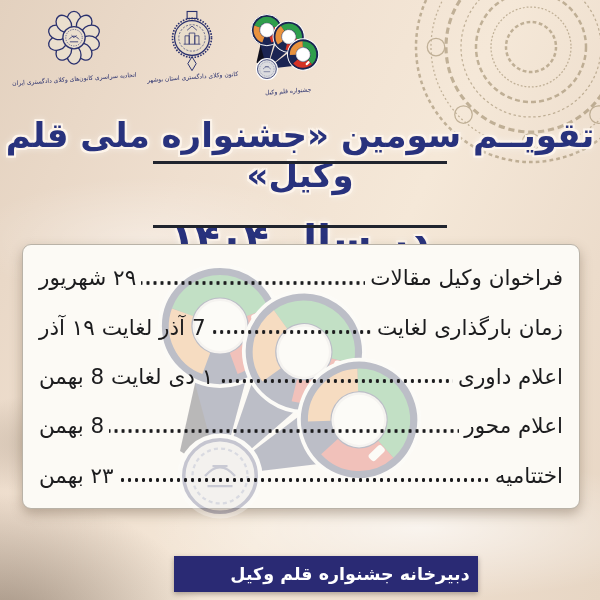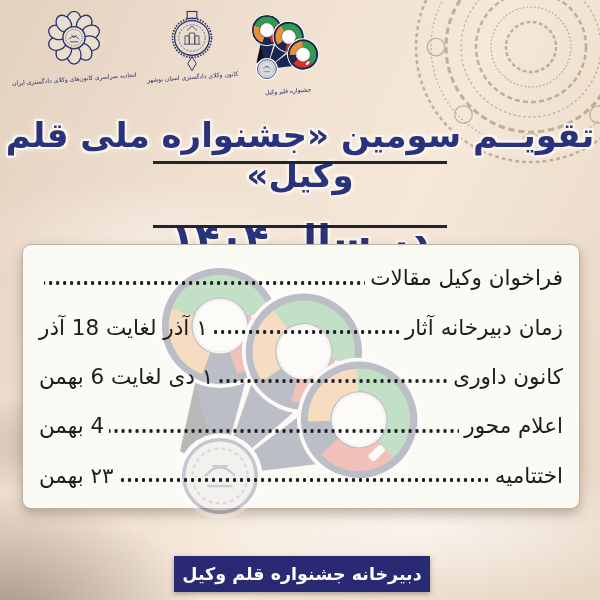--- a/index.html
+++ b/index.html
@@ -210,6 +210,7 @@
         <div class="row">
           <span class="label">فراخوان وکیل مقالات</span>
           <span class="leader"></span>
+          <span class="value">۲۹ شهریور</span>
         </div>
         <div class="row">
           <span class="label">زمان دبیرخانه آثار</span>

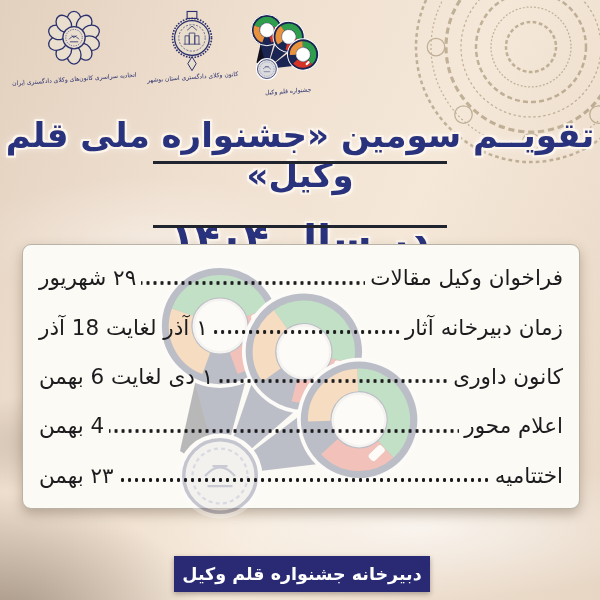--- a/index.html
+++ b/index.html
@@ -215,7 +215,7 @@
         <div class="row">
           <span class="label">زمان دبیرخانه آثار</span>
           <span class="leader"></span>
-          <span class="value">۱ آذر لغایت 18 آذر</span>
+          <span class="value">7 آذر لغایت ۱۹ آذر</span>
         </div>
         <div class="row">
           <span class="label">کانون داوری</span>

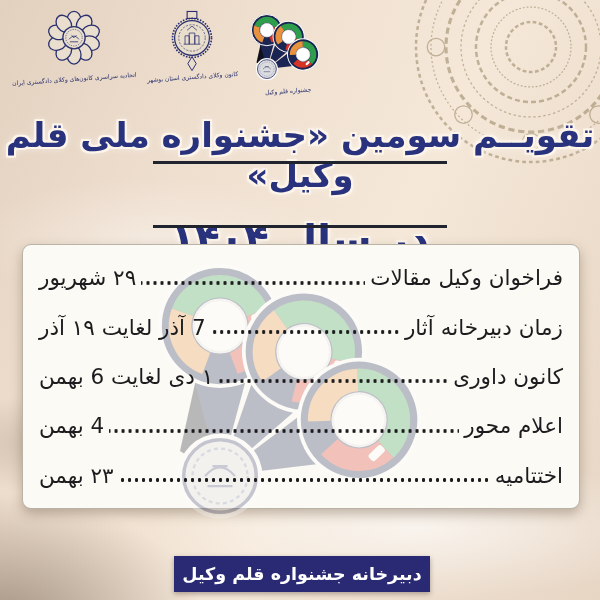--- a/index.html
+++ b/index.html
@@ -213,7 +213,7 @@
           <span class="value">۲۹ شهریور</span>
         </div>
         <div class="row">
-          <span class="label">زمان دبیرخانه آثار</span>
+          <span class="label">زمان بارگذاری لغایت</span>
           <span class="leader"></span>
           <span class="value">7 آذر لغایت ۱۹ آذر</span>
         </div>

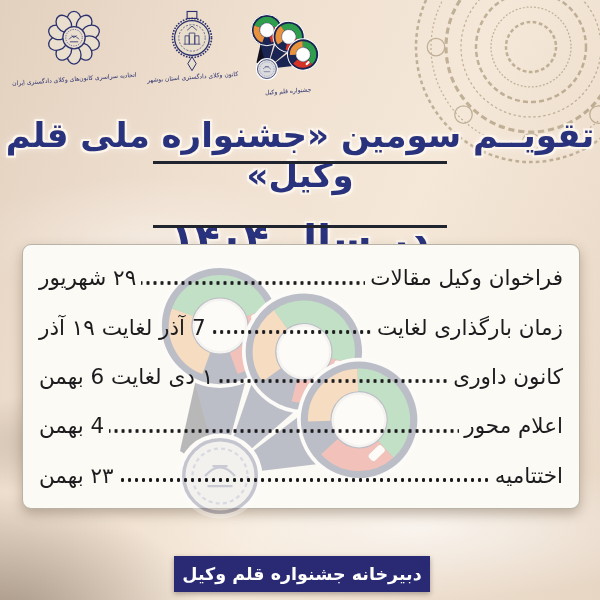--- a/index.html
+++ b/index.html
@@ -220,7 +220,7 @@
         <div class="row">
           <span class="label">کانون داوری</span>
           <span class="leader"></span>
-          <span class="value">۱ دی لغایت 6 بهمن</span>
+          <span class="value">۱ دی لغایت 8 بهمن</span>
         </div>
         <div class="row">
           <span class="label">اعلام محور</span>

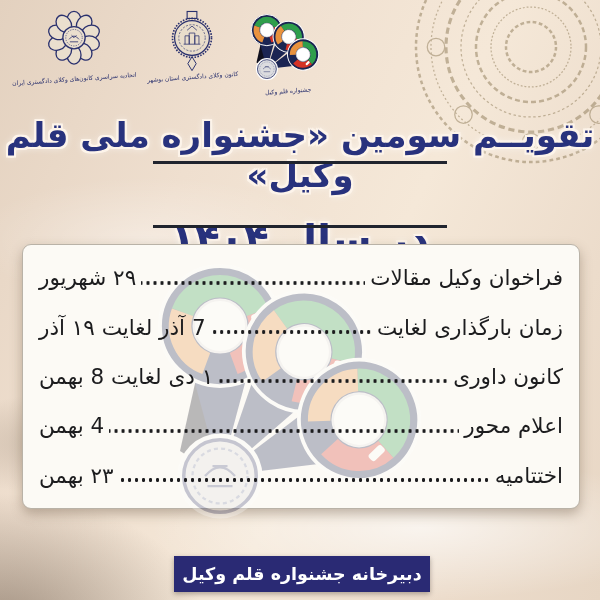--- a/index.html
+++ b/index.html
@@ -218,7 +218,7 @@
           <span class="value">7 آذر لغایت ۱۹ آذر</span>
         </div>
         <div class="row">
-          <span class="label">کانون داوری</span>
+          <span class="label">اعلام داوری</span>
           <span class="leader"></span>
           <span class="value">۱ دی لغایت 8 بهمن</span>
         </div>

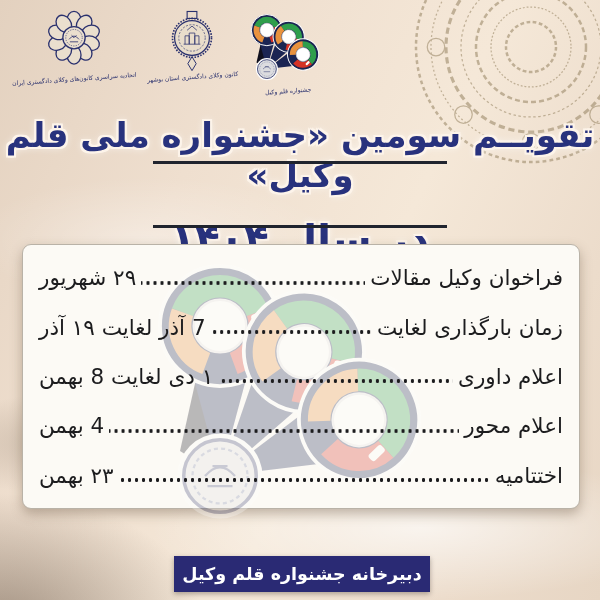--- a/index.html
+++ b/index.html
@@ -225,7 +225,7 @@
         <div class="row">
           <span class="label">اعلام محور</span>
           <span class="leader"></span>
-          <span class="value">4 بهمن</span>
+          <span class="value">8 بهمن</span>
         </div>
         <div class="row">
           <span class="label">اختتامیه</span>

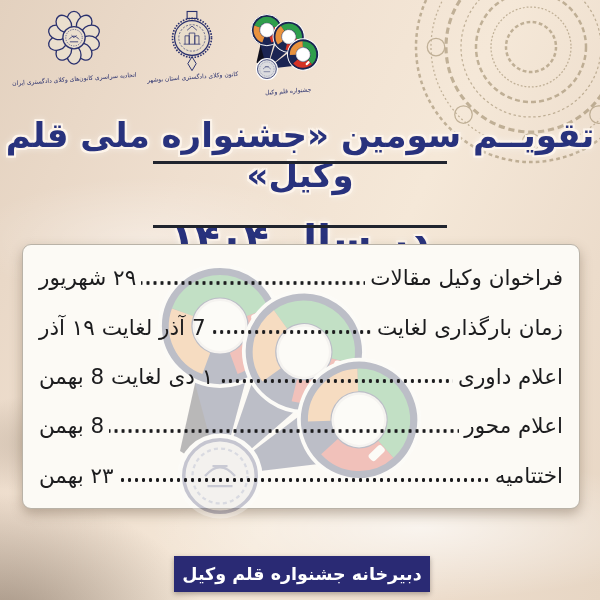--- a/index.html
+++ b/index.html
@@ -71,6 +71,7 @@
     background:#2a2a74; color:#ffffff; text-align:center; line-height:36px;
     font-size:17.5px; font-weight:bold; direction:rtl;
     box-shadow:0 2px 5px rgba(40,30,20,.35);
+    padding-left:48px;
   }
 </style>
 </head>

